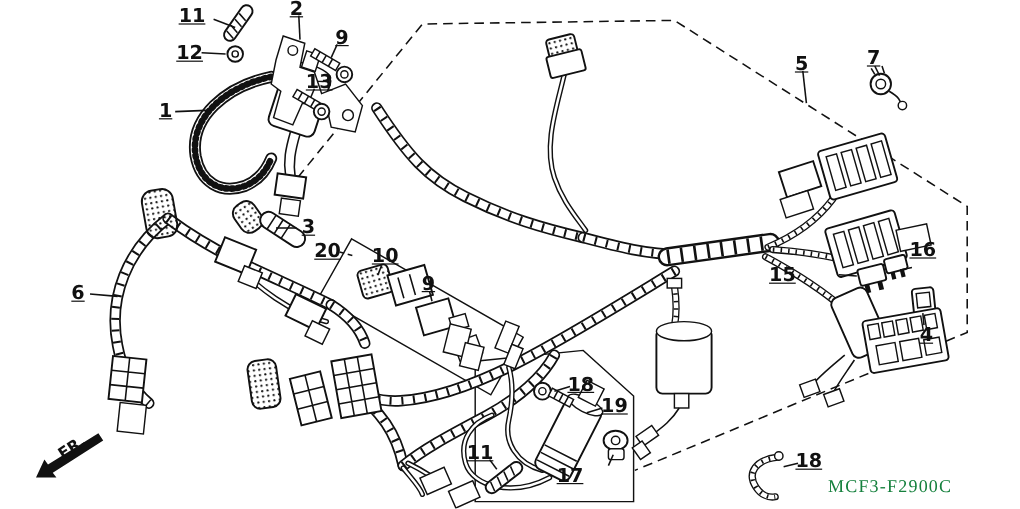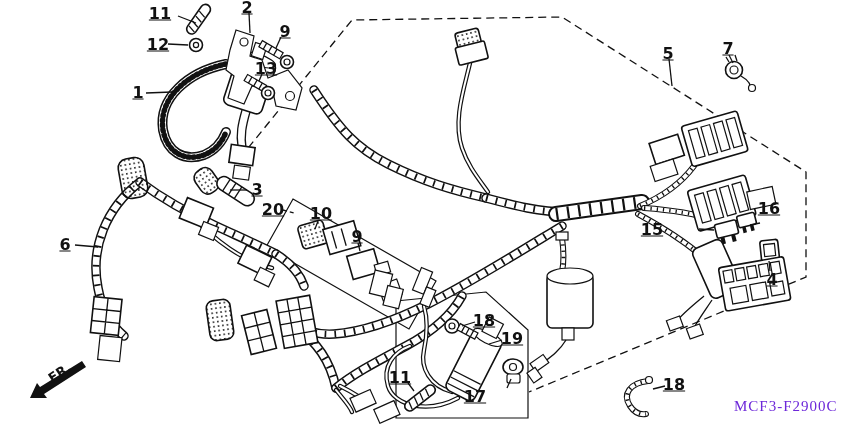--- a/index.html
+++ b/index.html
@@ -8,7 +8,7 @@
   .stage svg{position:absolute;left:0;top:0;}
   .co{position:absolute;transform:translate(-50%,-50%);font:bold 16px "DejaVu Sans",sans-serif;
       color:#111;white-space:nowrap;text-decoration:underline;}
-  .figcode{position:absolute;font:15px "Liberation Serif",serif;letter-spacing:1px;color:#6d28d9;margin-left:44px;}
+  .figcode{position:absolute;font:15px "Liberation Serif",serif;letter-spacing:1px;color:#15803d;}
   .frtxt{font:bold 13px "DejaVu Sans",sans-serif;fill:#111;}
   
   .tO{fill:none;stroke:#111;stroke-width:9.5;stroke-linecap:round}

